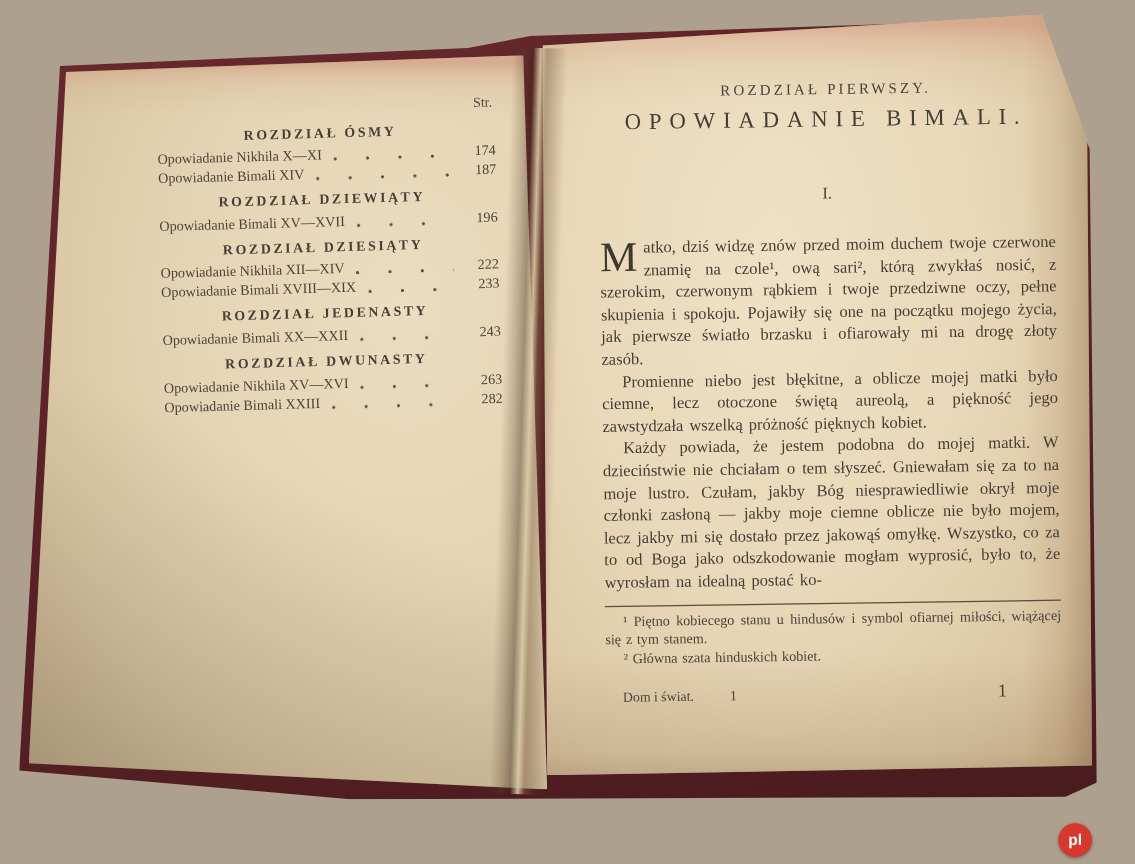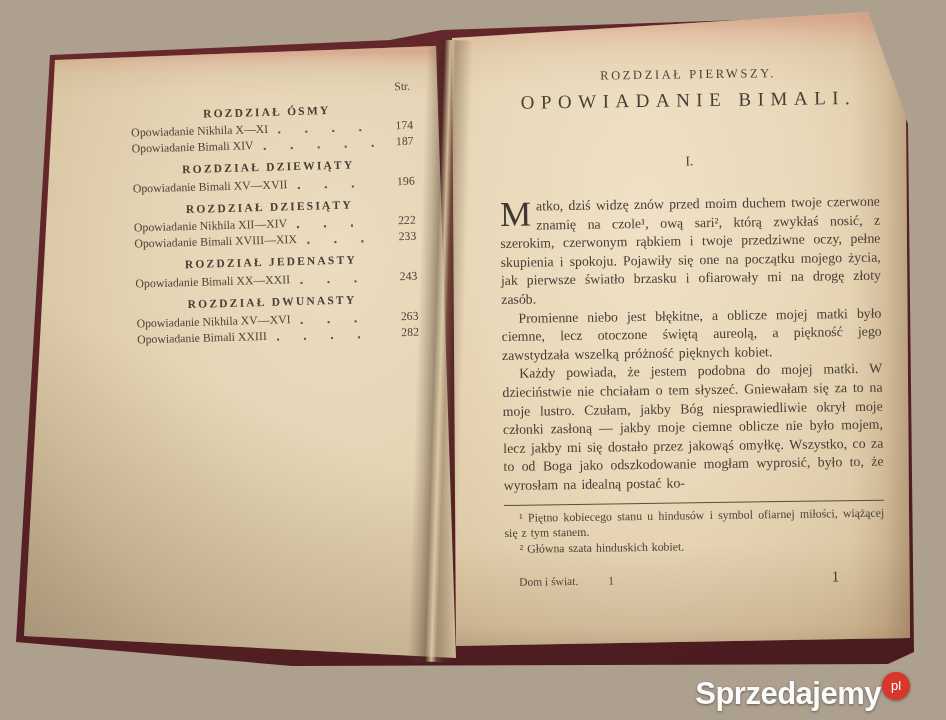--- a/index.html
+++ b/index.html
@@ -188,7 +188,6 @@
 <div class="gutter"></div>
 
 <div class="watermark">
-  <span class="wm-brand">Sprzedajemy</span>
   <span class="wm-badge">pl</span>
 </div>
 

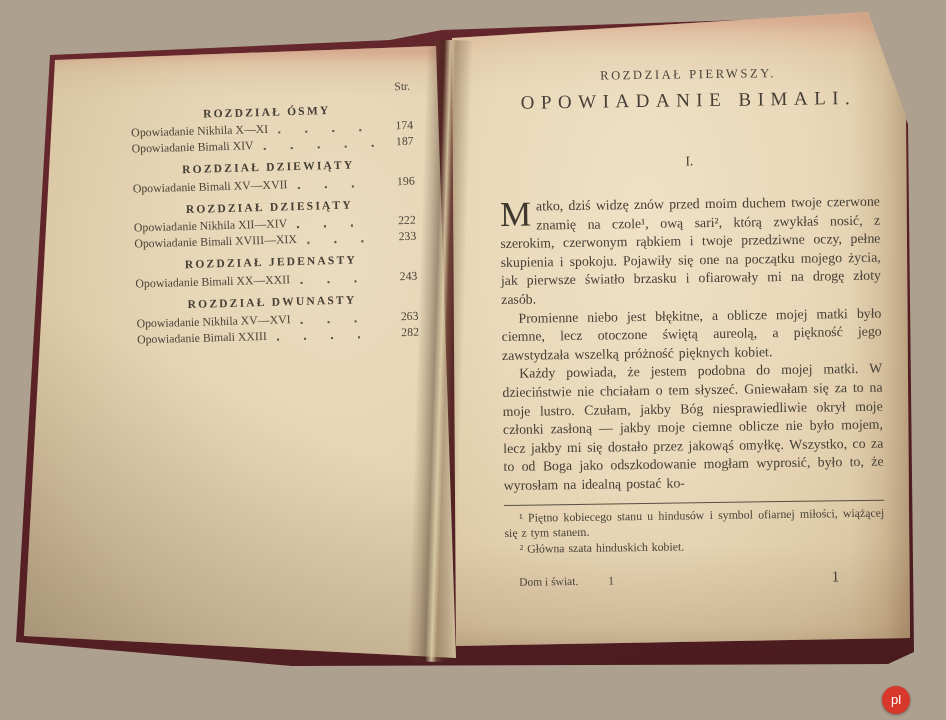--- a/index.html
+++ b/index.html
@@ -98,7 +98,7 @@
   }
   .wm-badge{
     width:28px;height:28px;border-radius:50%;background:#d8372c;
-    color:#fff;font-size:13px;font-weight:normal;line-height:28px;text-align:center;
+    color:#fff;font-size:13px;font-weight:bold;line-height:28px;text-align:center;
     margin:-2px 0 0 1px;box-shadow:0 1px 3px rgba(0,0,0,.4);
   }
 </style>

